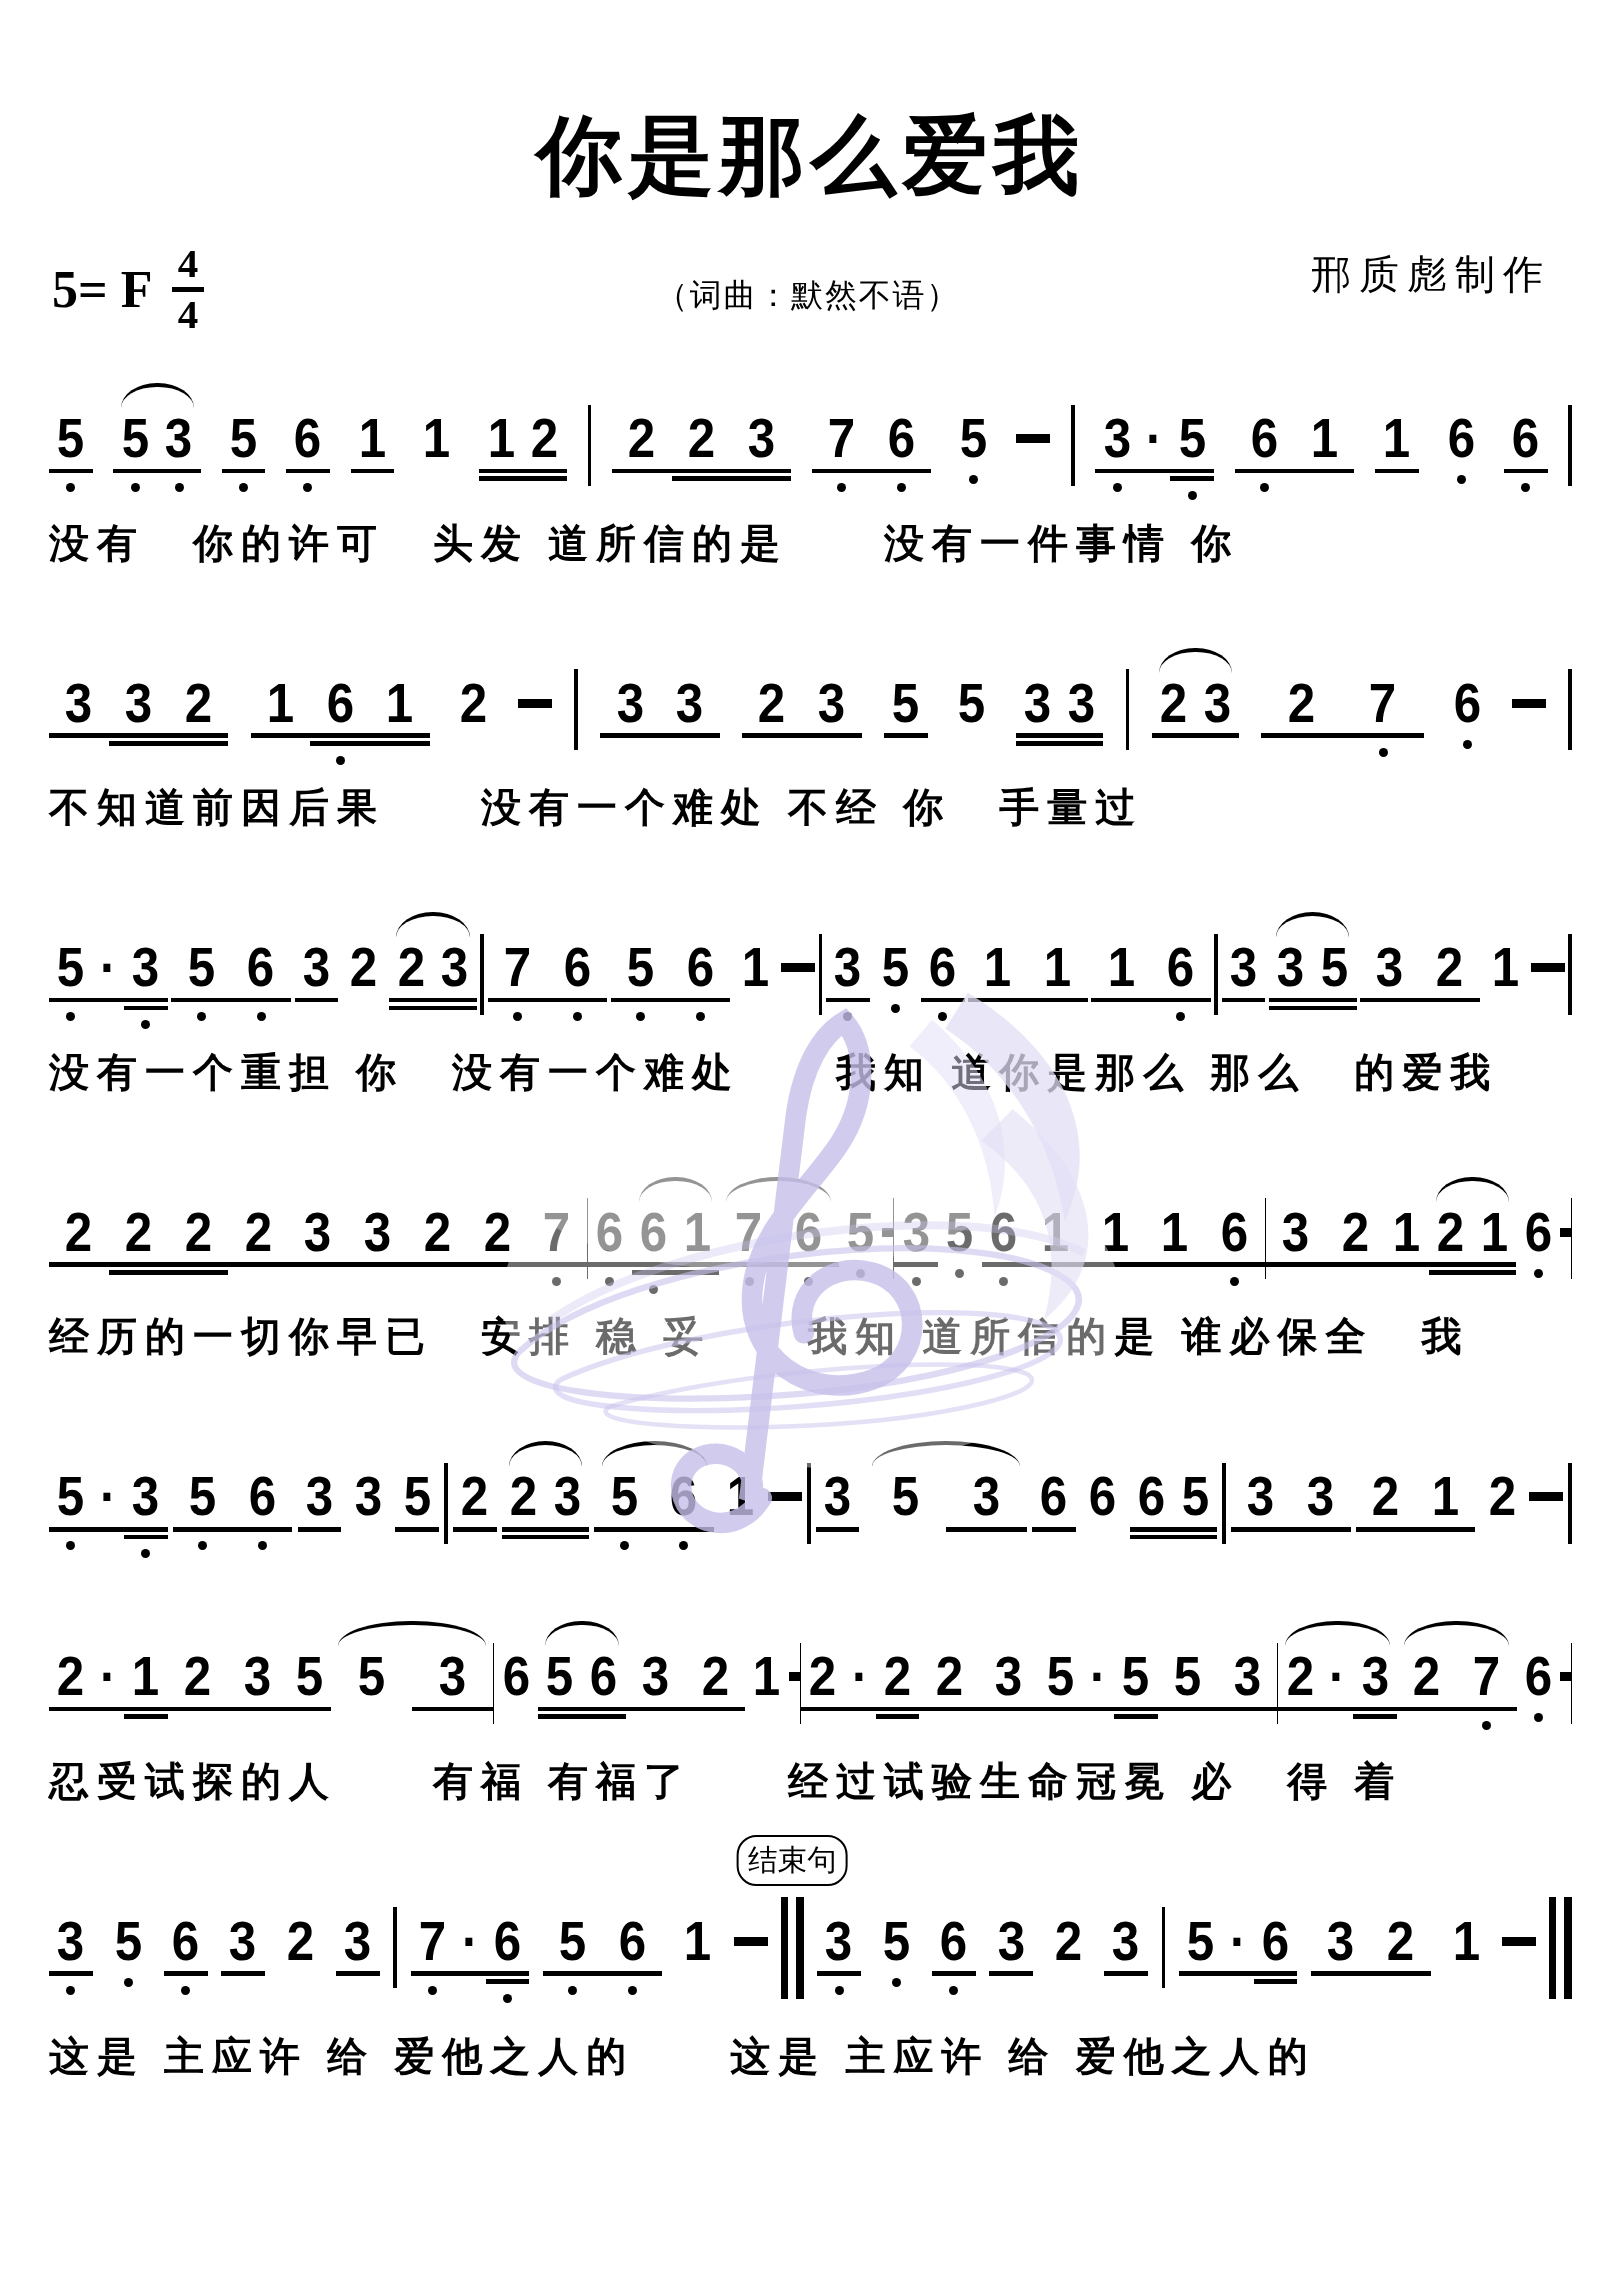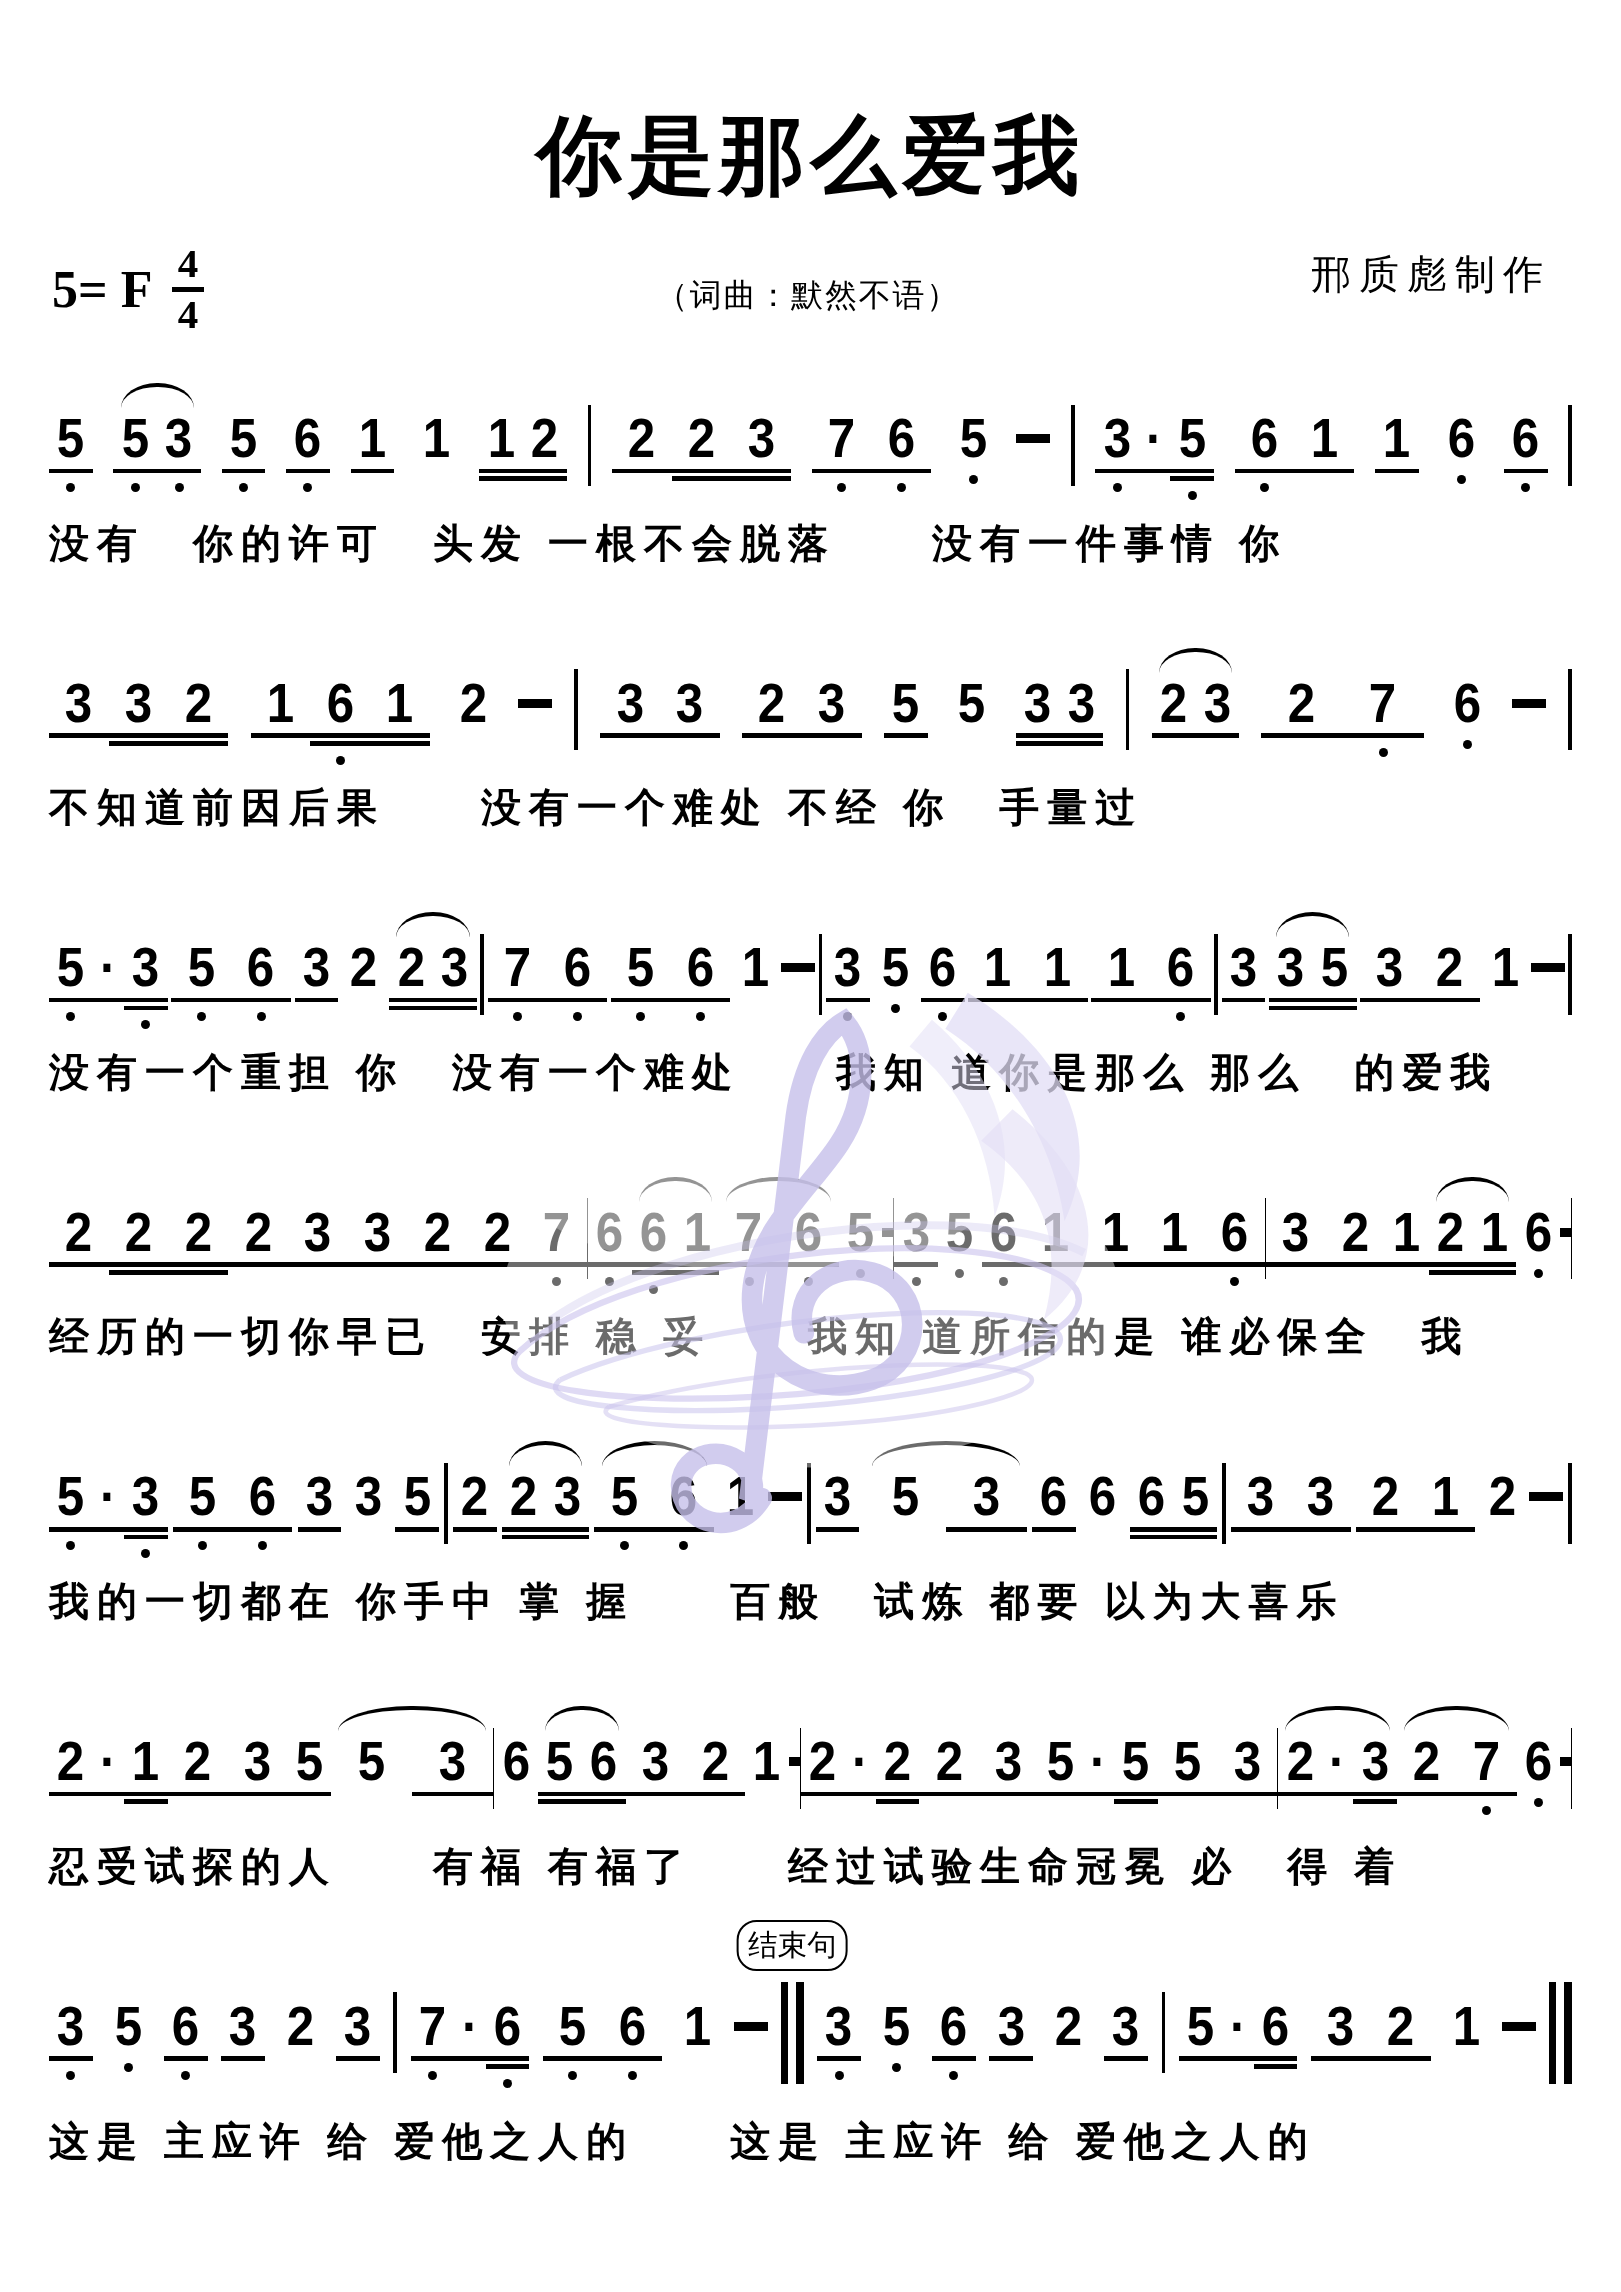--- a/index.html
+++ b/index.html
@@ -120,7 +120,7 @@
           </div>
           <div class="barline"></div>
         </div>
-        <div class="lyrics-row">没有　你的许可　头发 一根不会脱落　　没有一件事情 你</div>
+        <div class="lyrics-row">没有　你的许可　头发 道所信的是　　没有一件事情 你</div>
       </div>
       <div class="music-line">
         <div class="notes-row">

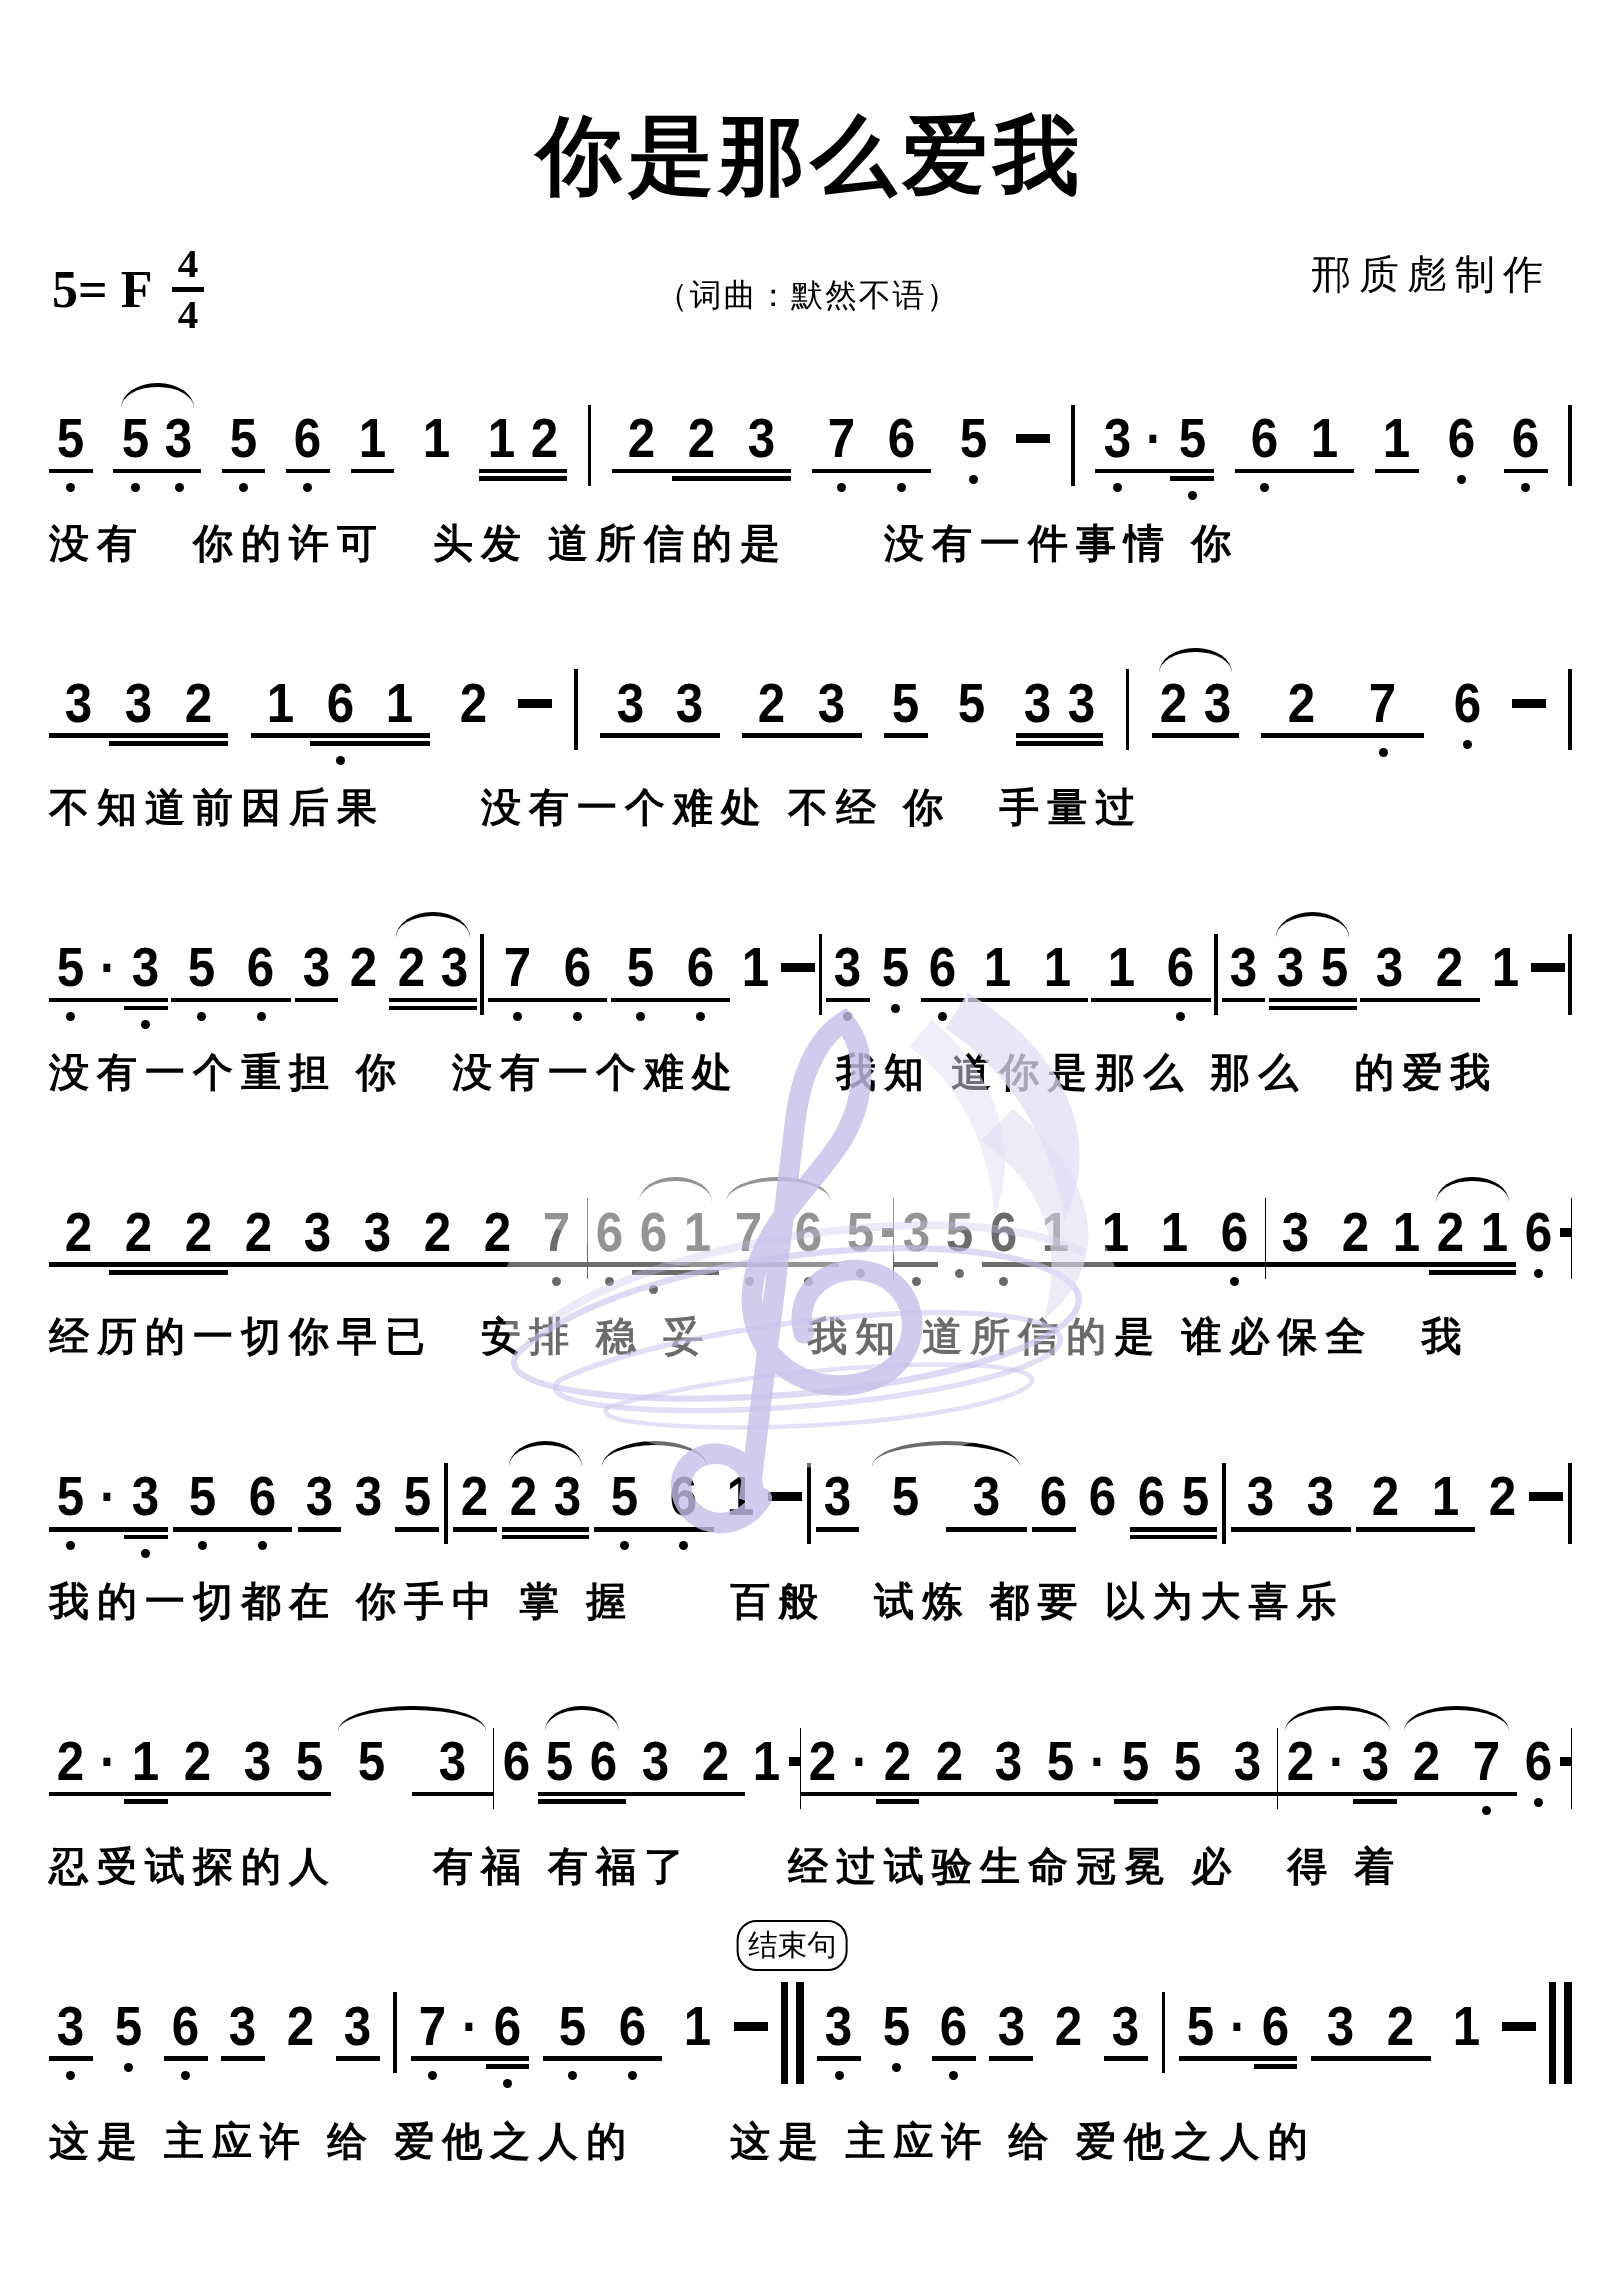--- a/index.html
+++ b/index.html
@@ -397,7 +397,6 @@
           <div class="dash"></div>
           <div class="barline"></div>
         </div>
-        <div class="lyrics-row">我的一切都在 你手中 掌 握　　百般　试炼 都要 以为大喜乐</div>
       </div>
       <div class="music-line">
         <div class="notes-row">

